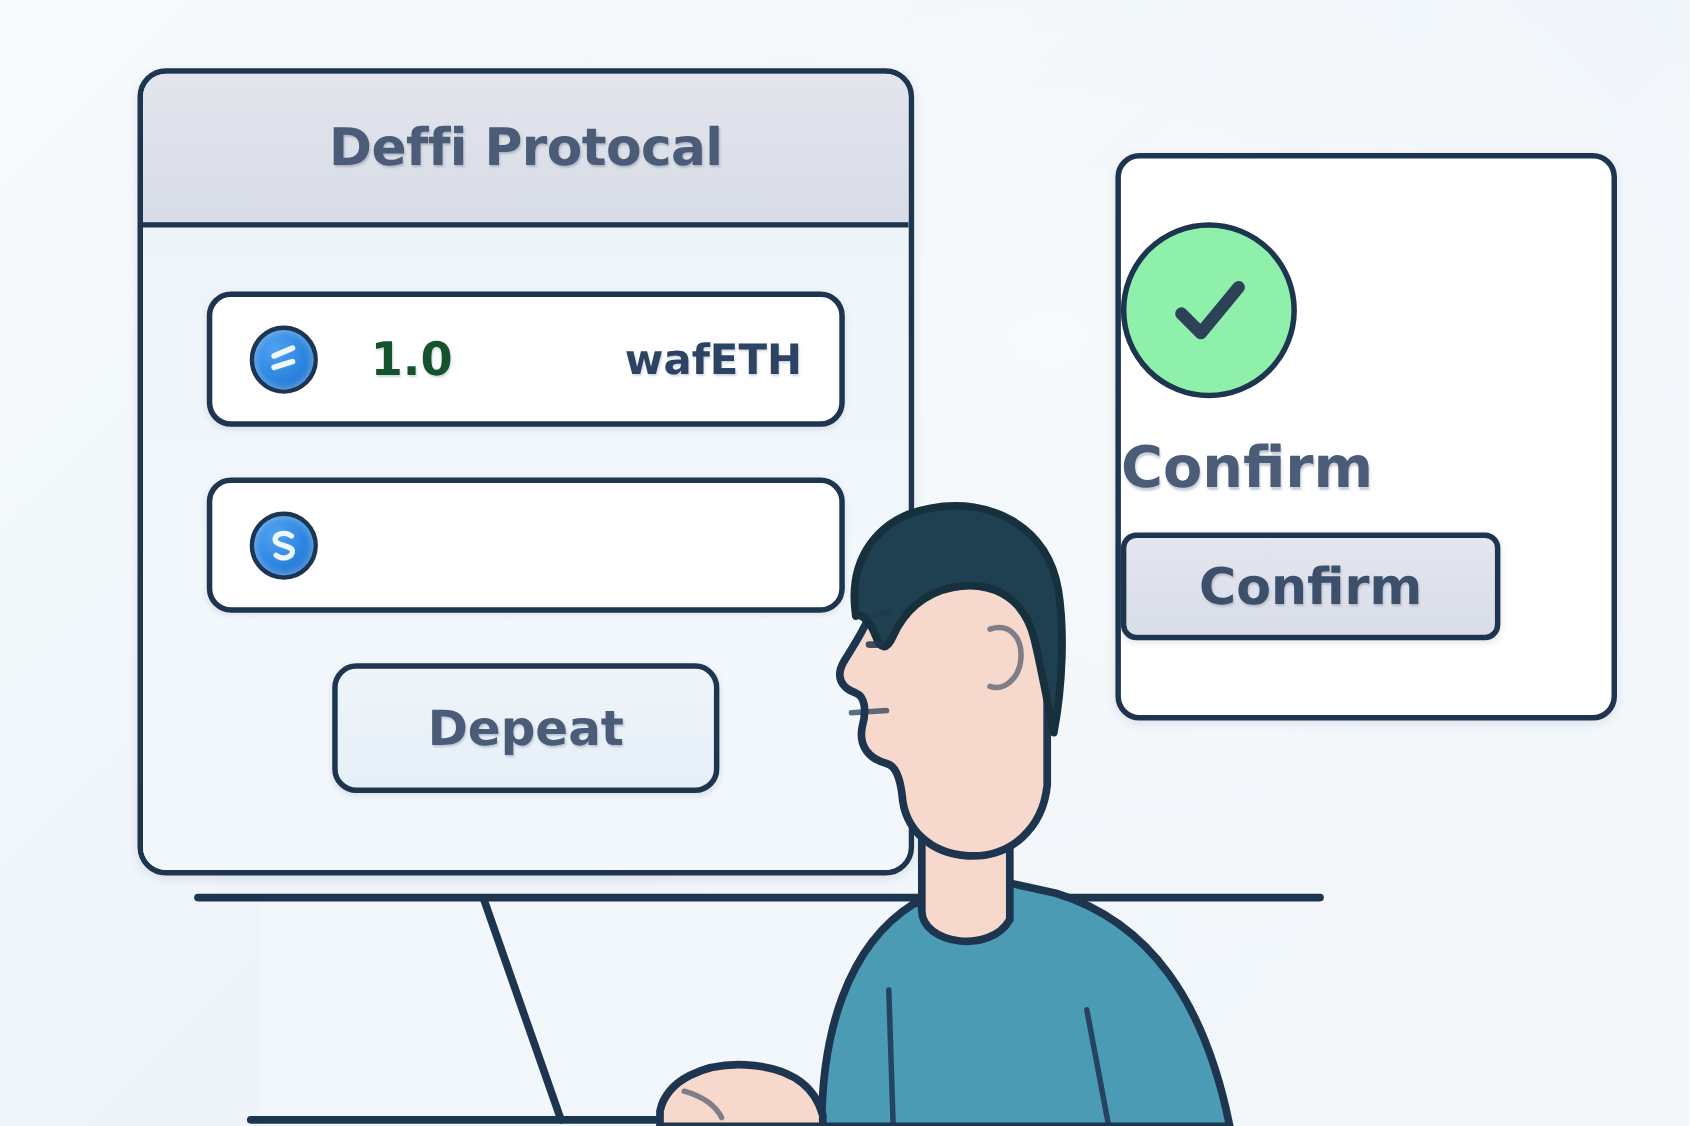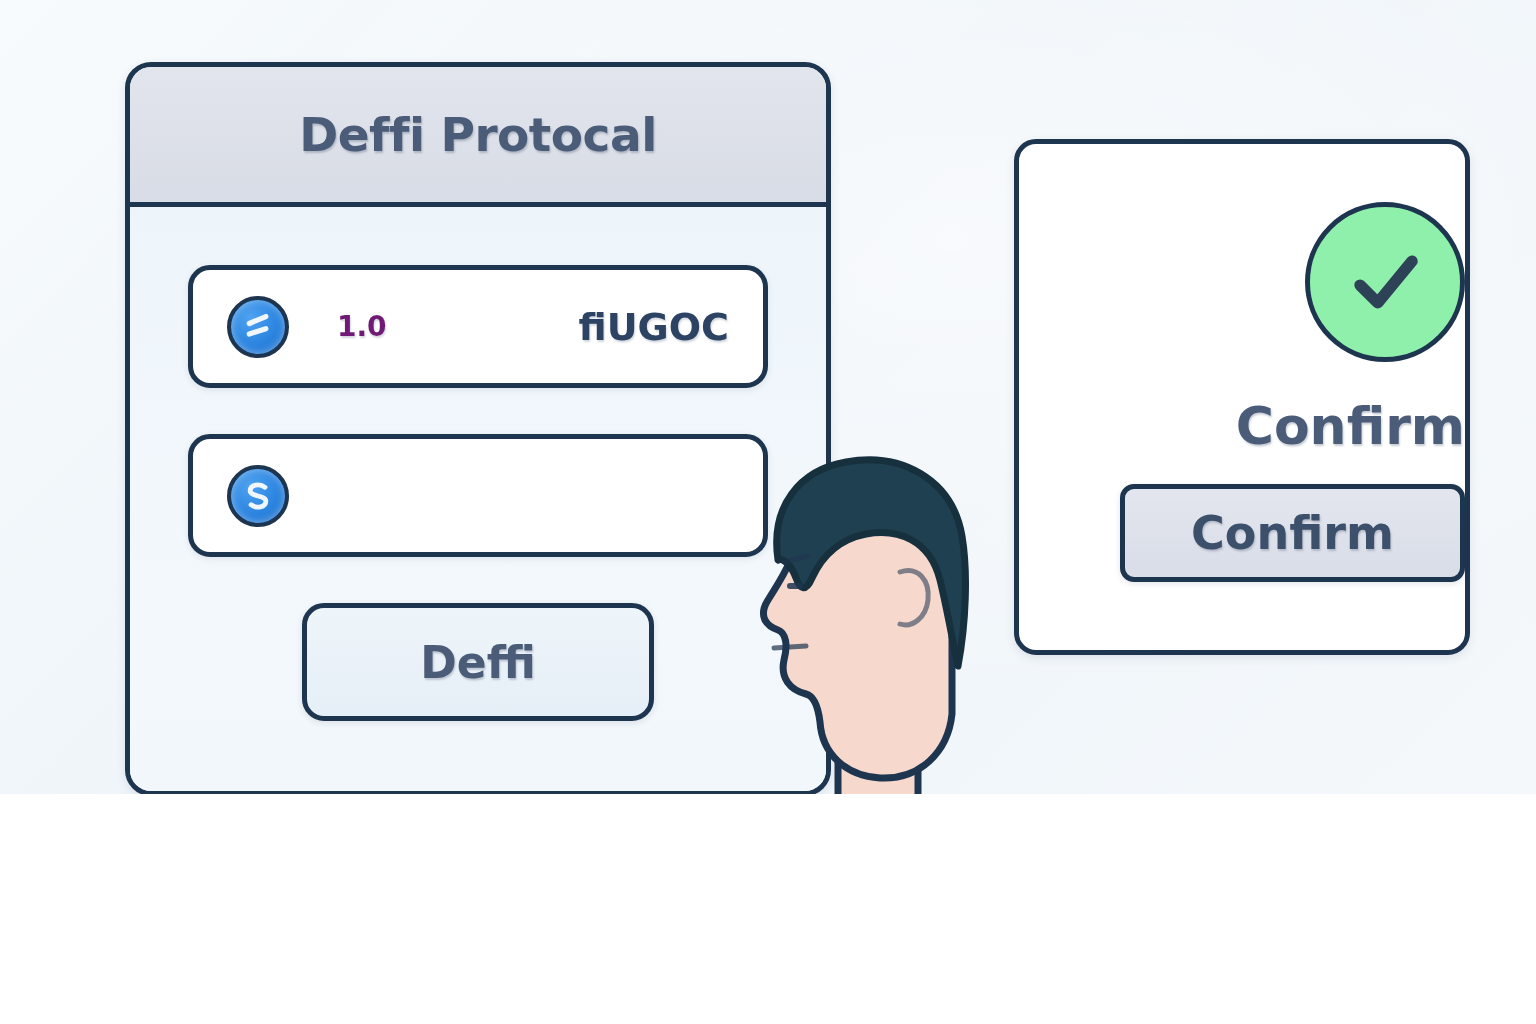--- a/index.html
+++ b/index.html
@@ -10,7 +10,7 @@
   #scene {
     position: relative;
     width: 1536px;
-    height: 794px;
+    height: 1024px;
     overflow: hidden;
     font-family: "DejaVu Sans", sans-serif;
     background: linear-gradient(135deg, #f7fbfd 0%, #eef4f9 45%, #f4f8fb 100%);

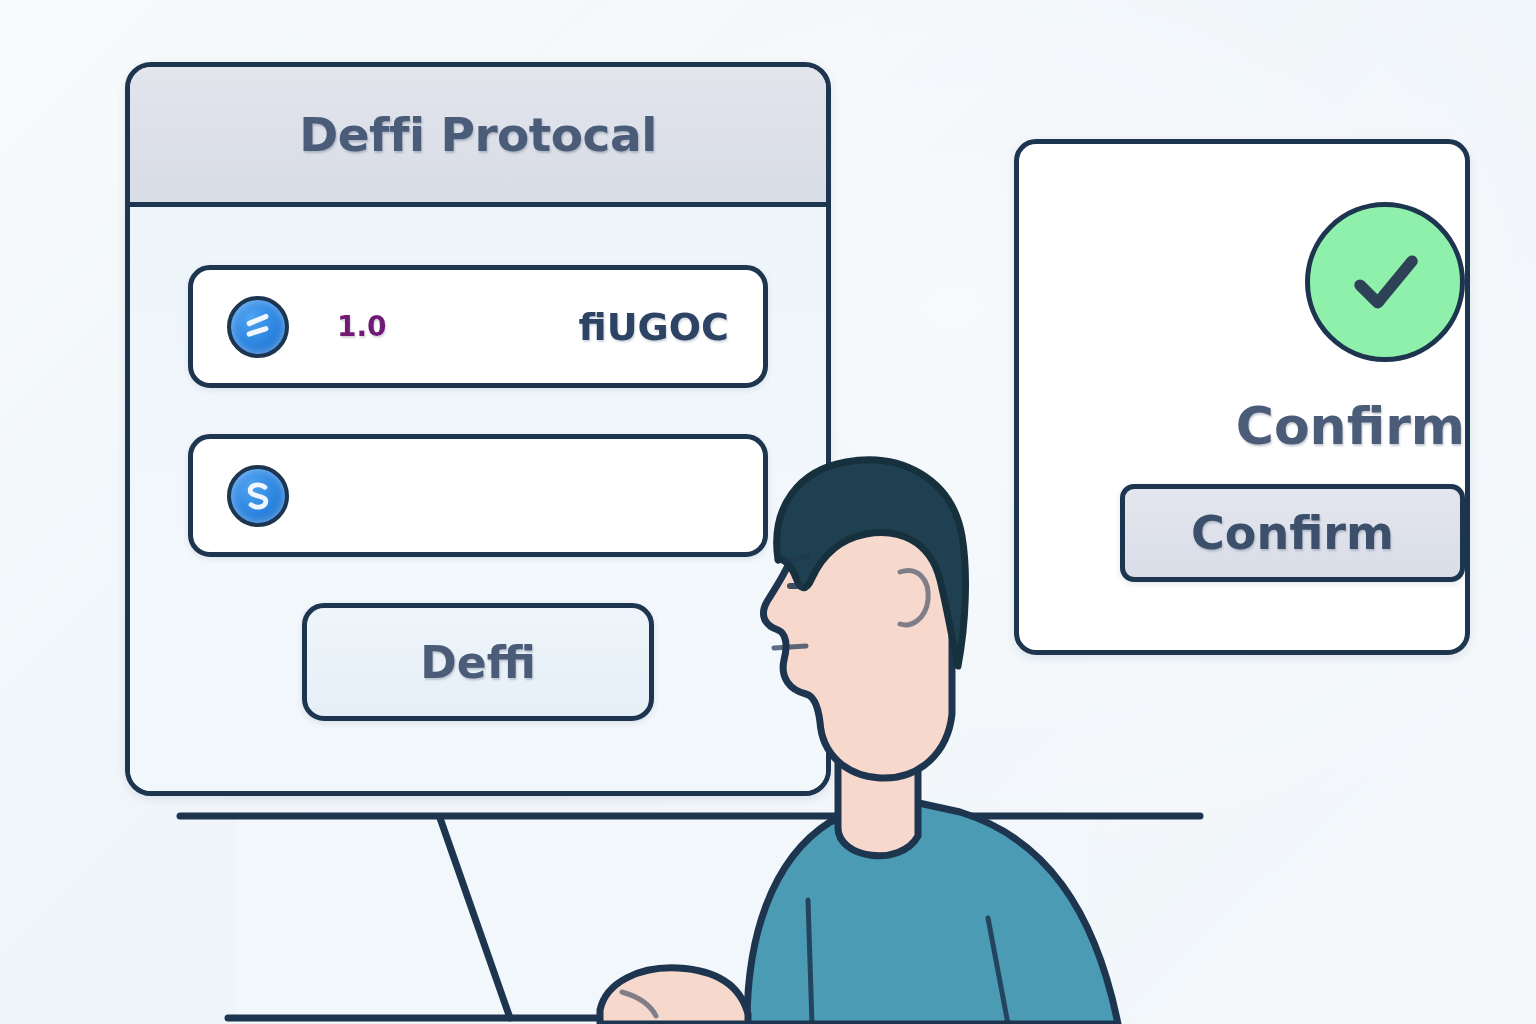--- a/index.html
+++ b/index.html
@@ -87,9 +87,9 @@
   }
   .coin svg { position: absolute; inset: 0; }
   .token-amount {
-    font-size: 28px;
-    font-weight: bold;
-    color: #701a75;
+    font-size: 42px;
+    font-weight: bold;
+    color: #14532d;
     margin-left: 48px;
     text-shadow: 1px 2px 2px rgba(130,140,160,0.35);
     white-space: nowrap;

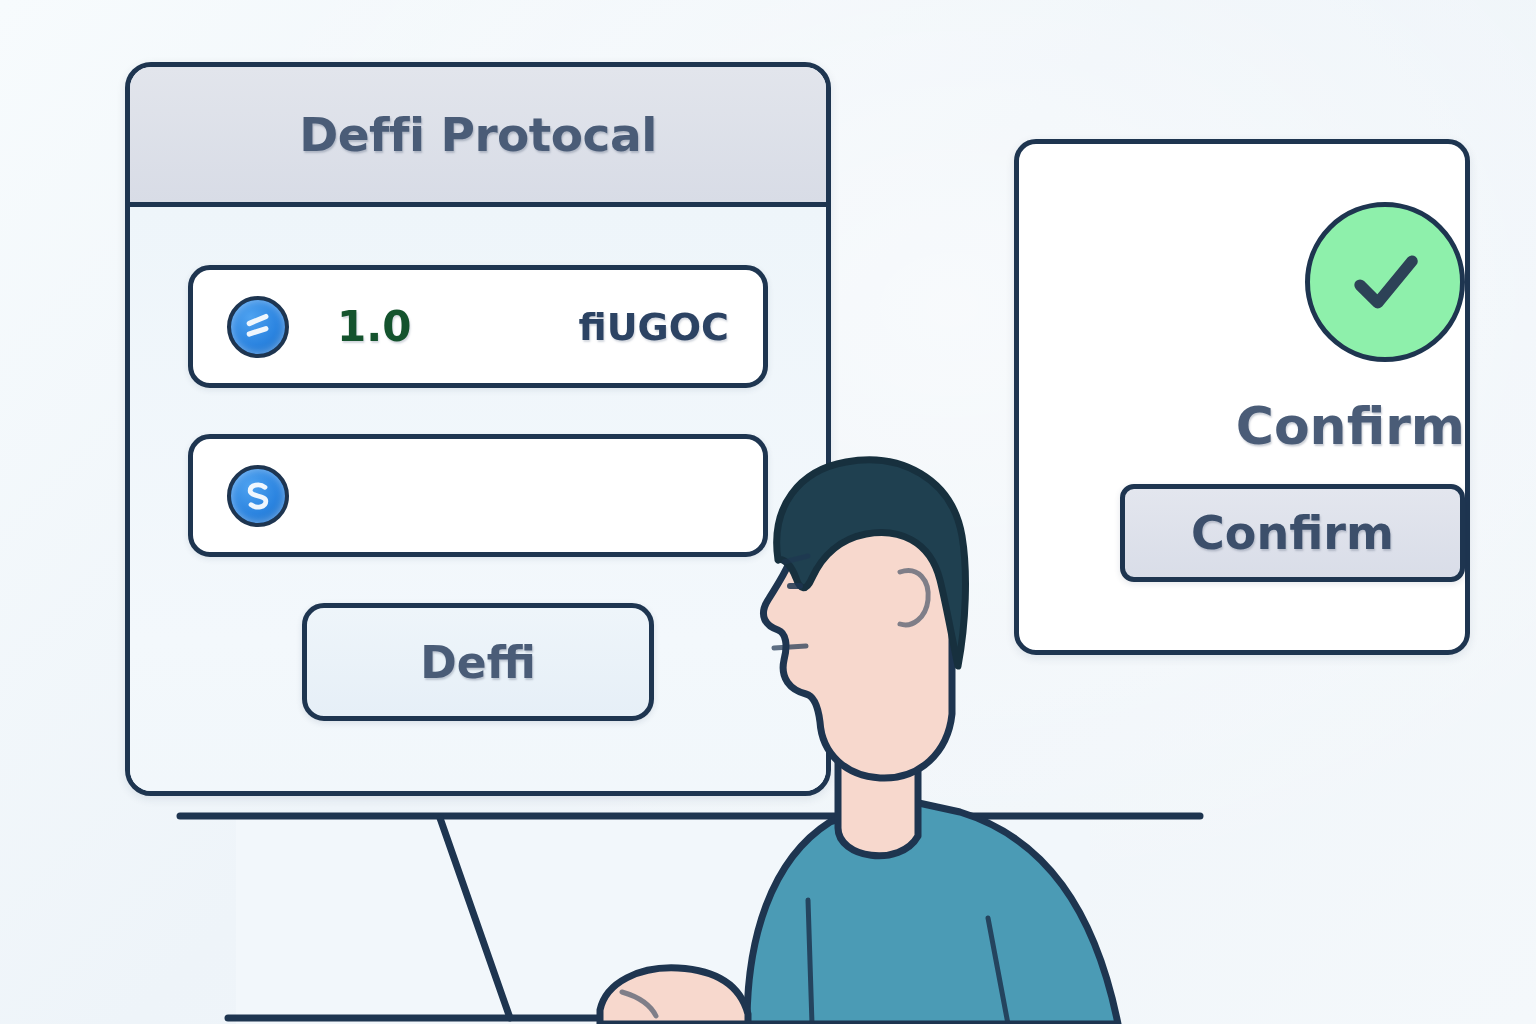--- a/index.html
+++ b/index.html
@@ -222,7 +222,7 @@
           </svg>
         </div>
         <div class="token-amount">1.0</div>
-        <div class="token-symbol">fiUGOC</div>
+        <div class="token-symbol">wafETH</div>
       </div>
 
       <div class="token-row">

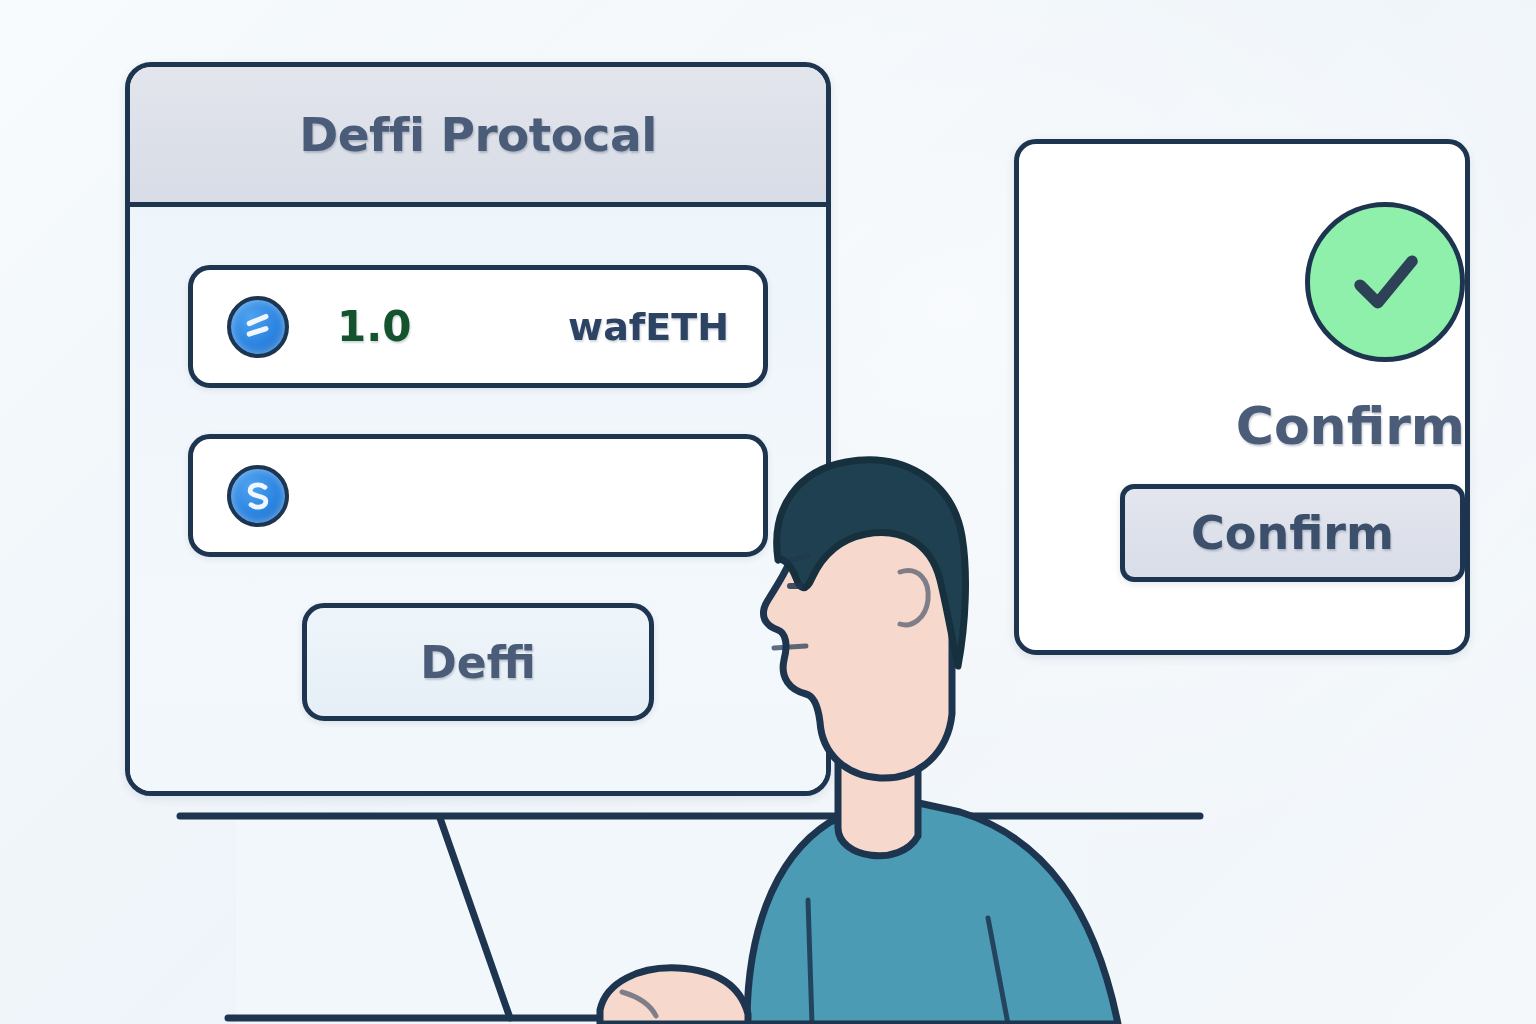--- a/index.html
+++ b/index.html
@@ -136,7 +136,7 @@
     box-sizing: border-box;
     display: flex;
     flex-direction: column;
-    align-items: flex-end;
+    align-items: flex-start;
     box-shadow: 0 3px 10px rgba(30,53,80,0.10);
     z-index: 4;
   }

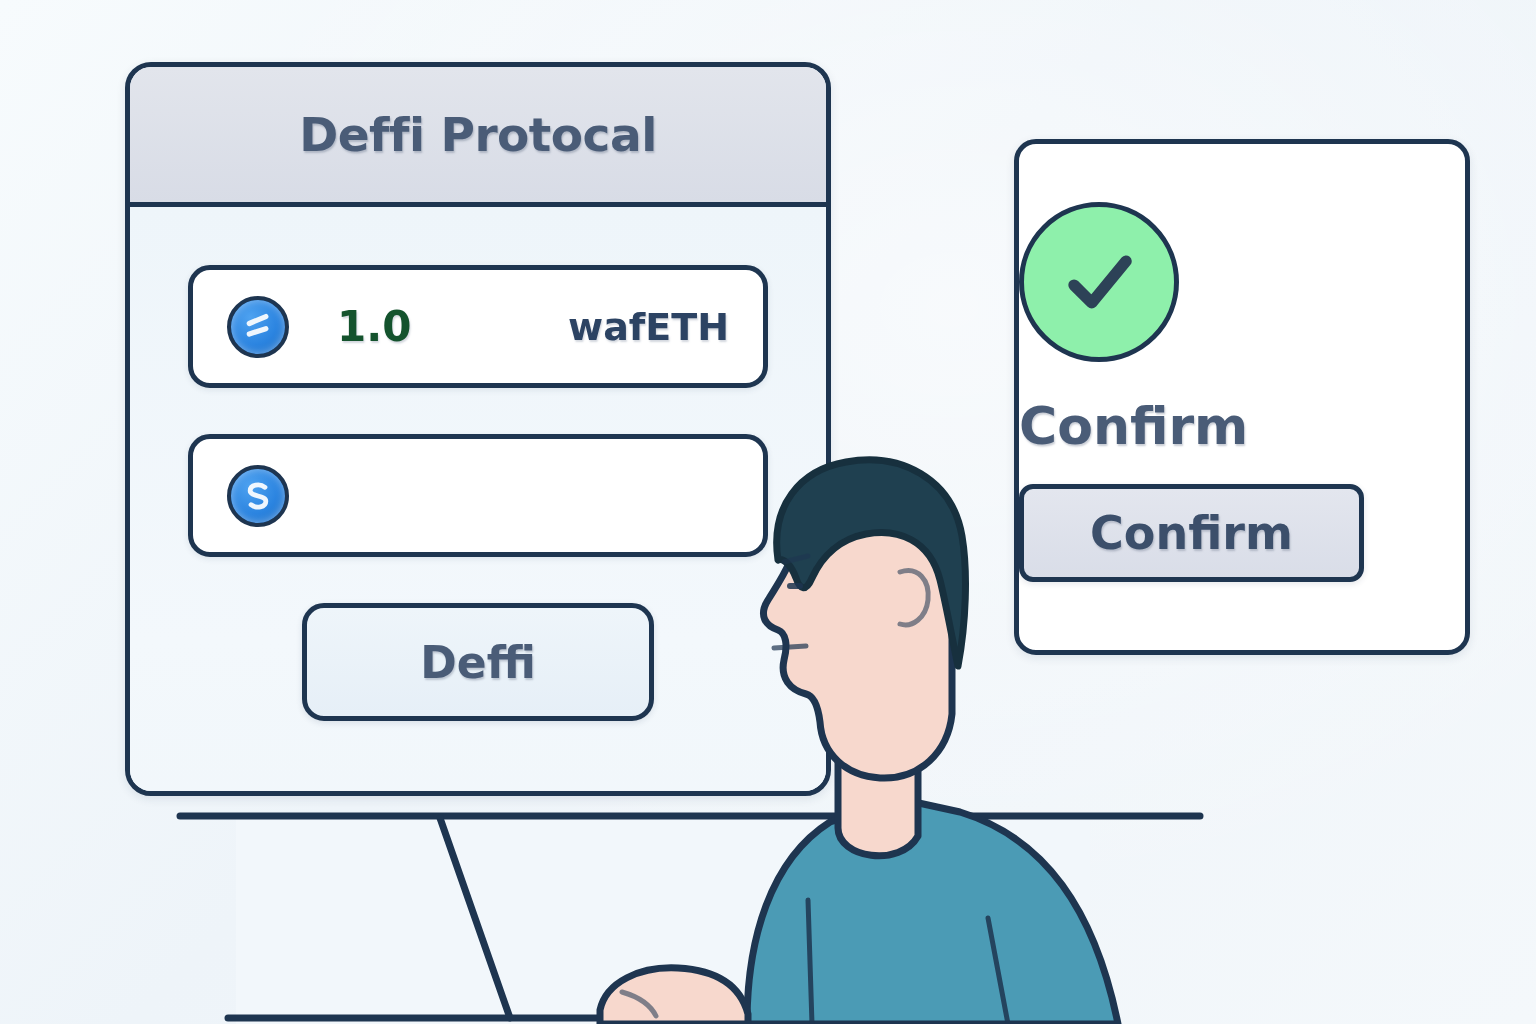--- a/index.html
+++ b/index.html
@@ -234,7 +234,7 @@
       </div>
 
       <div class="deposit-button">
-        <span class="deposit-label">Deffi</span>
+        <span class="deposit-label">Depeat</span>
       </div>
 
     </div>

